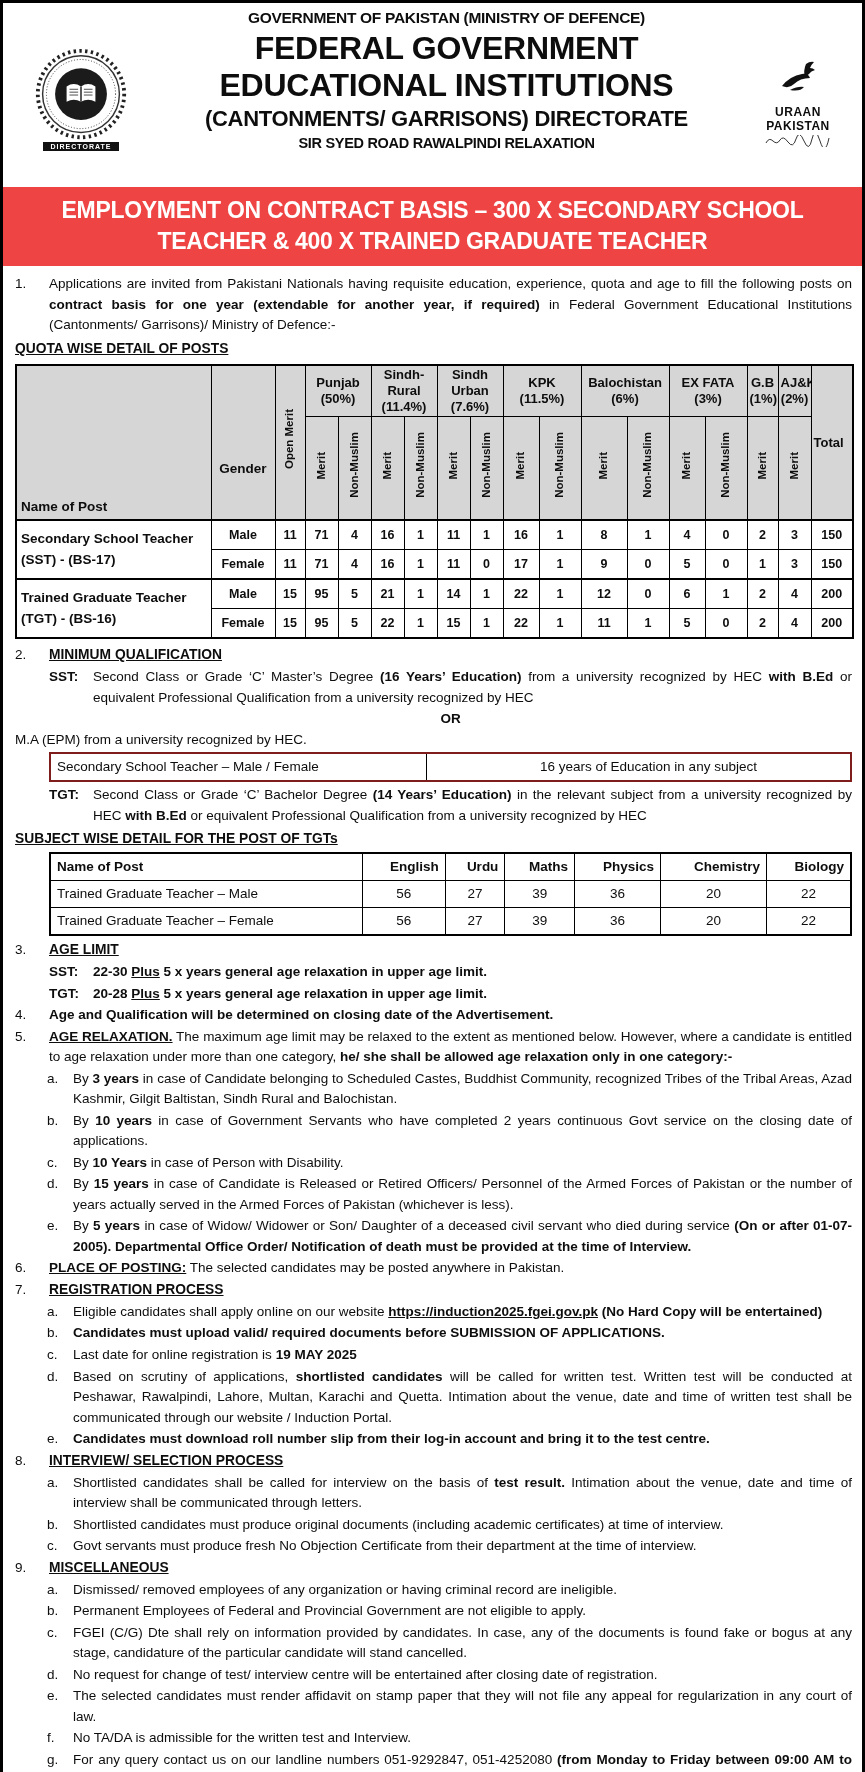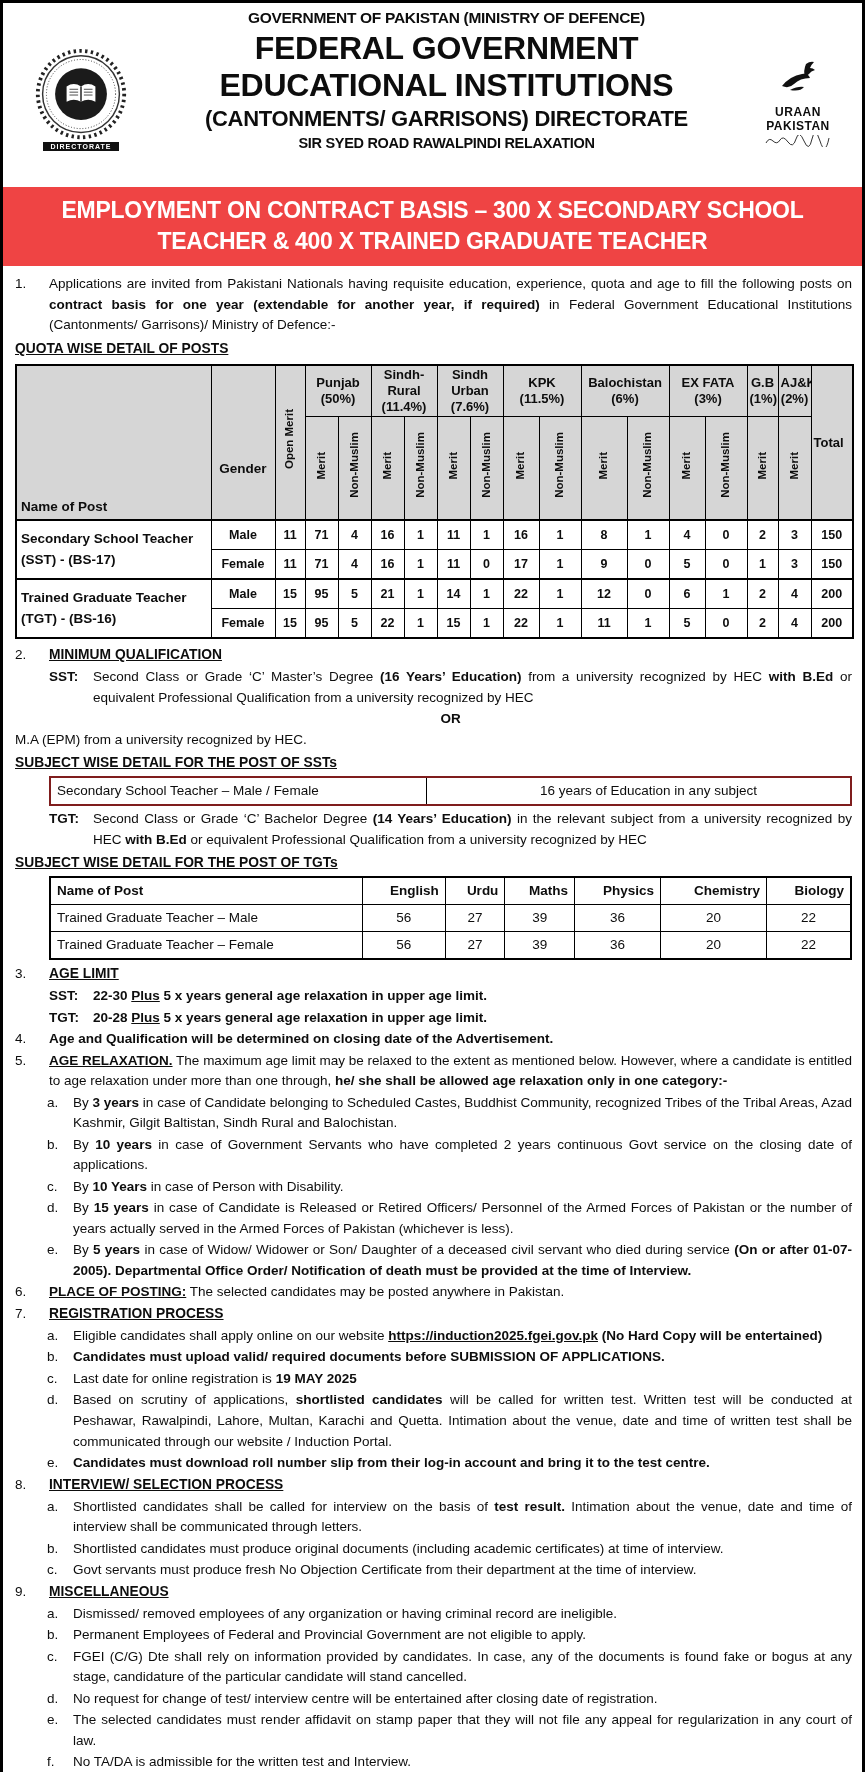--- a/index.html
+++ b/index.html
@@ -272,7 +272,6 @@
     </div>
     <div class="or">OR</div>
     <div>M.A (EPM) from a university recognized by HEC.</div>
-    <div class="indent heading-left"><span class="h">SUBJECT WISE DETAIL FOR THE POST OF SSTs</span></div>
     <table class="ssttbl">
       <tbody>
           <tr>

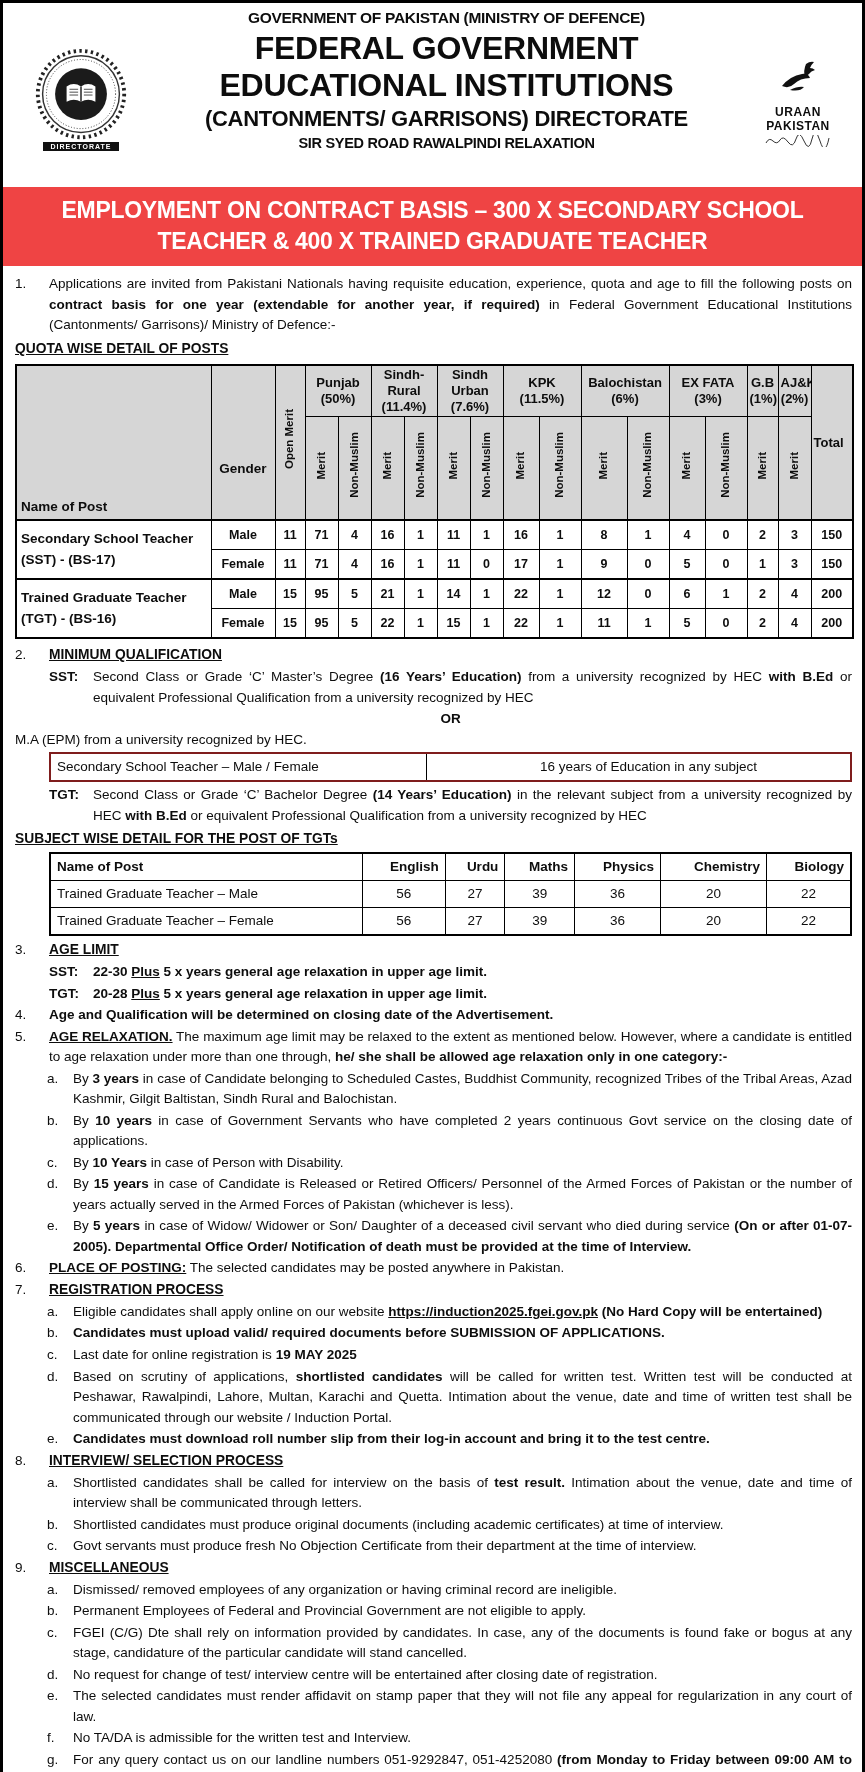--- a/index.html
+++ b/index.html
@@ -337,7 +337,7 @@
 
     <div class="row">
       <span class="num">5.</span>
-      <div class="txt"><span style="font-weight: bold; text-decoration: underline;">AGE RELAXATION.</span><span> The maximum age limit may be relaxed to the extent as mentioned below. However, where a candidate is entitled to age relaxation under more than one through, </span><span style="font-weight: bold;">he/ she shall be allowed age relaxation only in one category:-</span></div>
+      <div class="txt"><span style="font-weight: bold; text-decoration: underline;">AGE RELAXATION.</span><span> The maximum age limit may be relaxed to the extent as mentioned below. However, where a candidate is entitled to age relaxation under more than one category, </span><span style="font-weight: bold;">he/ she shall be allowed age relaxation only in one category:-</span></div>
     </div>
     <div class="item">
       <span class="ltr">a.</span>

